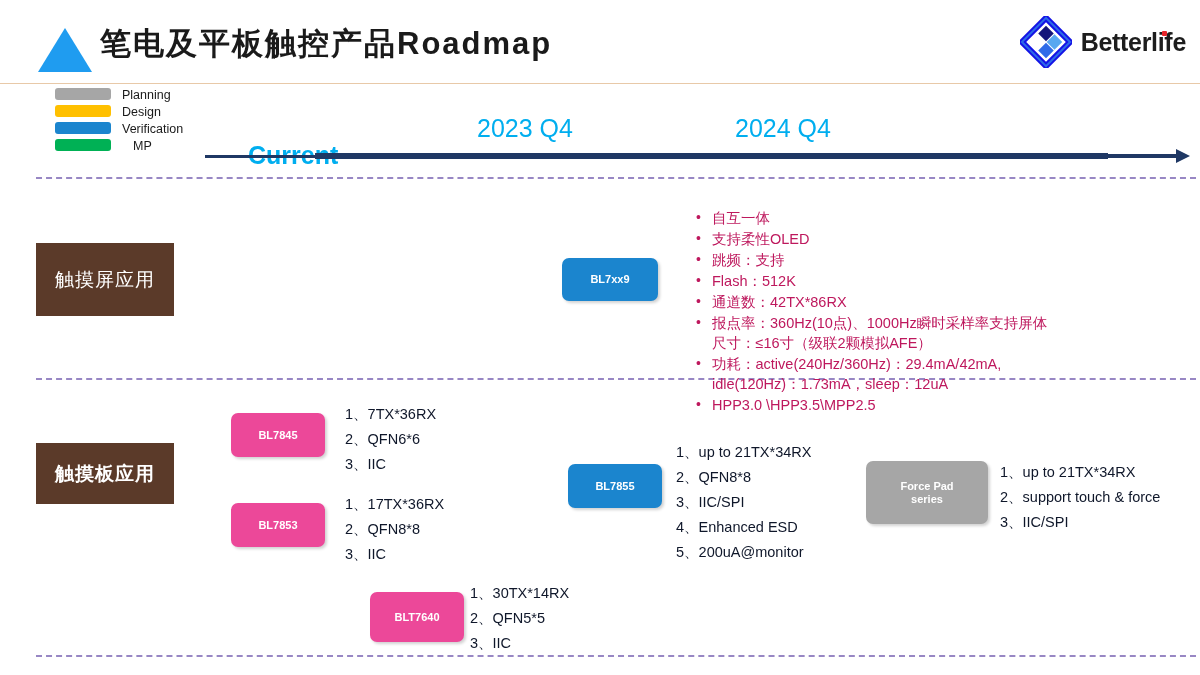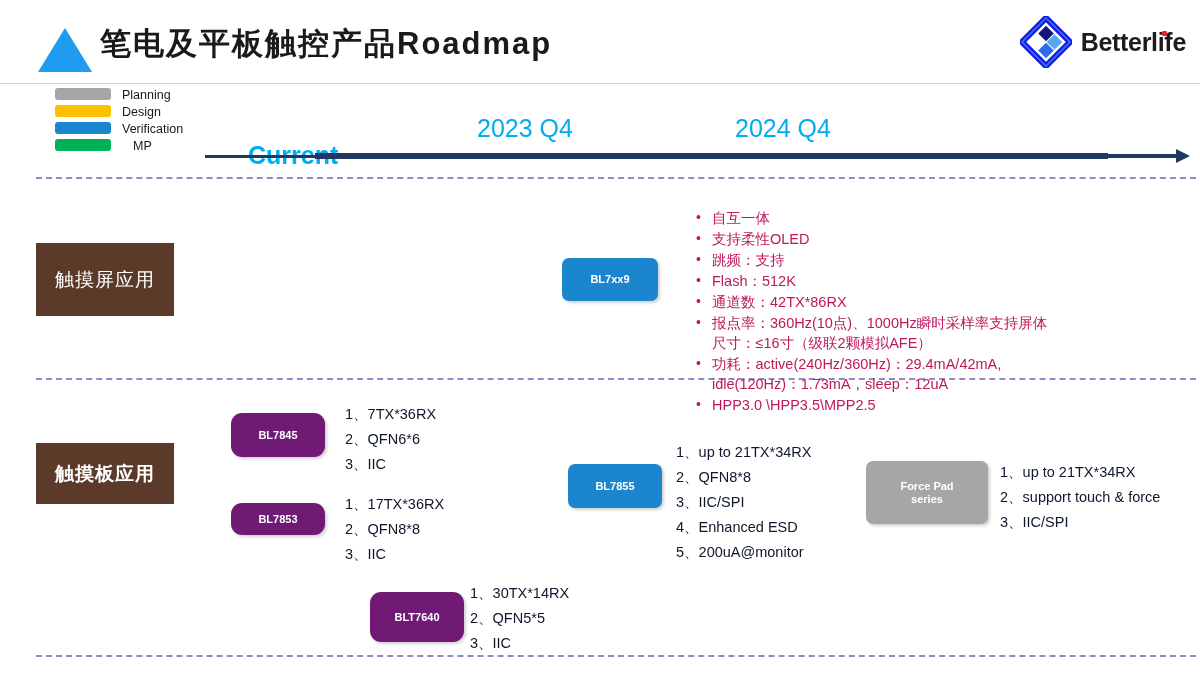--- a/index.html
+++ b/index.html
@@ -62,7 +62,7 @@
      color:#ffffff;font-weight:bold;font-size:11px;border-radius:7px;
      box-shadow:2px 2px 3px rgba(0,0,0,0.18);text-align:center;line-height:1.15;}
   .chip.blue{background:#1B85CE;}
-  .chip.green{background:#701a75;border-radius:11px;}
+  .chip.green{background:#ec4899;}
   .chip.gray{background:#A6A6A6;}
 
   

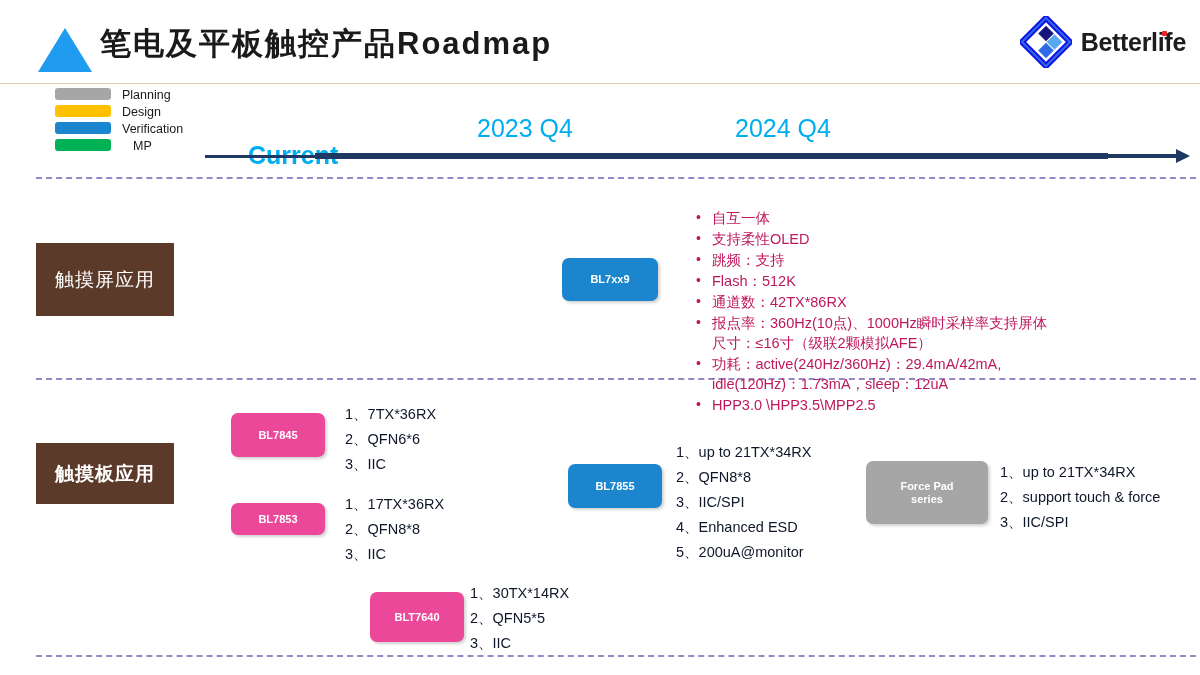--- a/index.html
+++ b/index.html
@@ -192,7 +192,7 @@
     <div>3、IIC</div>
   </div>
 
-  <div class="chip green" style="left:231px;top:503px;width:94px;height:32px;">
+  <div class="chip green" style="left:231px;top:503px;width:94px;height:44px;">
     <span>BL7853</span>
   </div>
   <div class="spec" style="left:345px;top:492px;">

